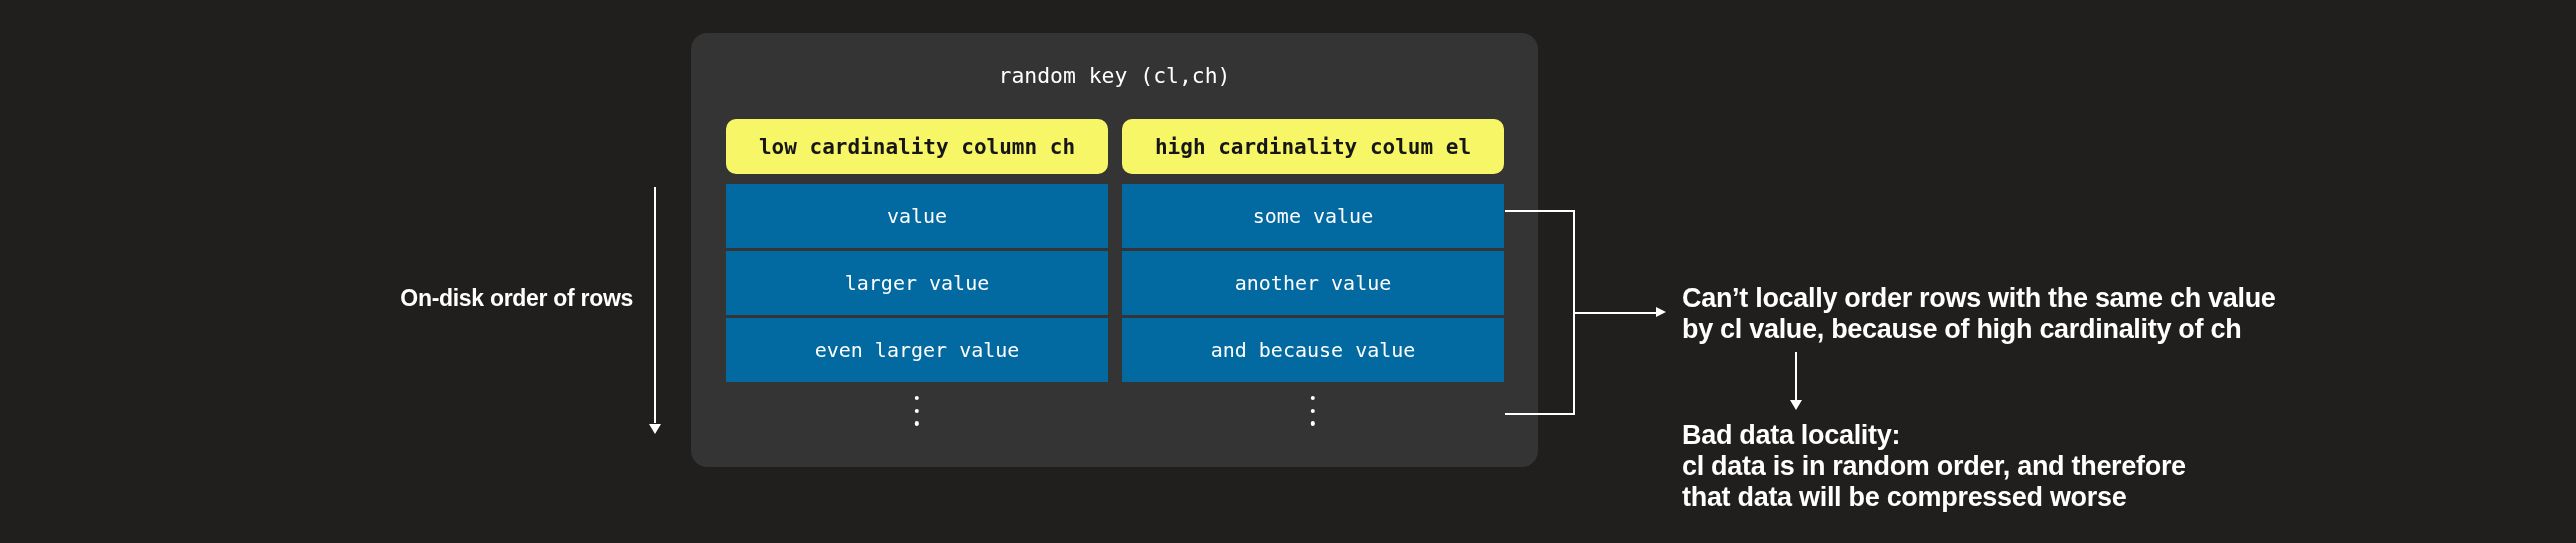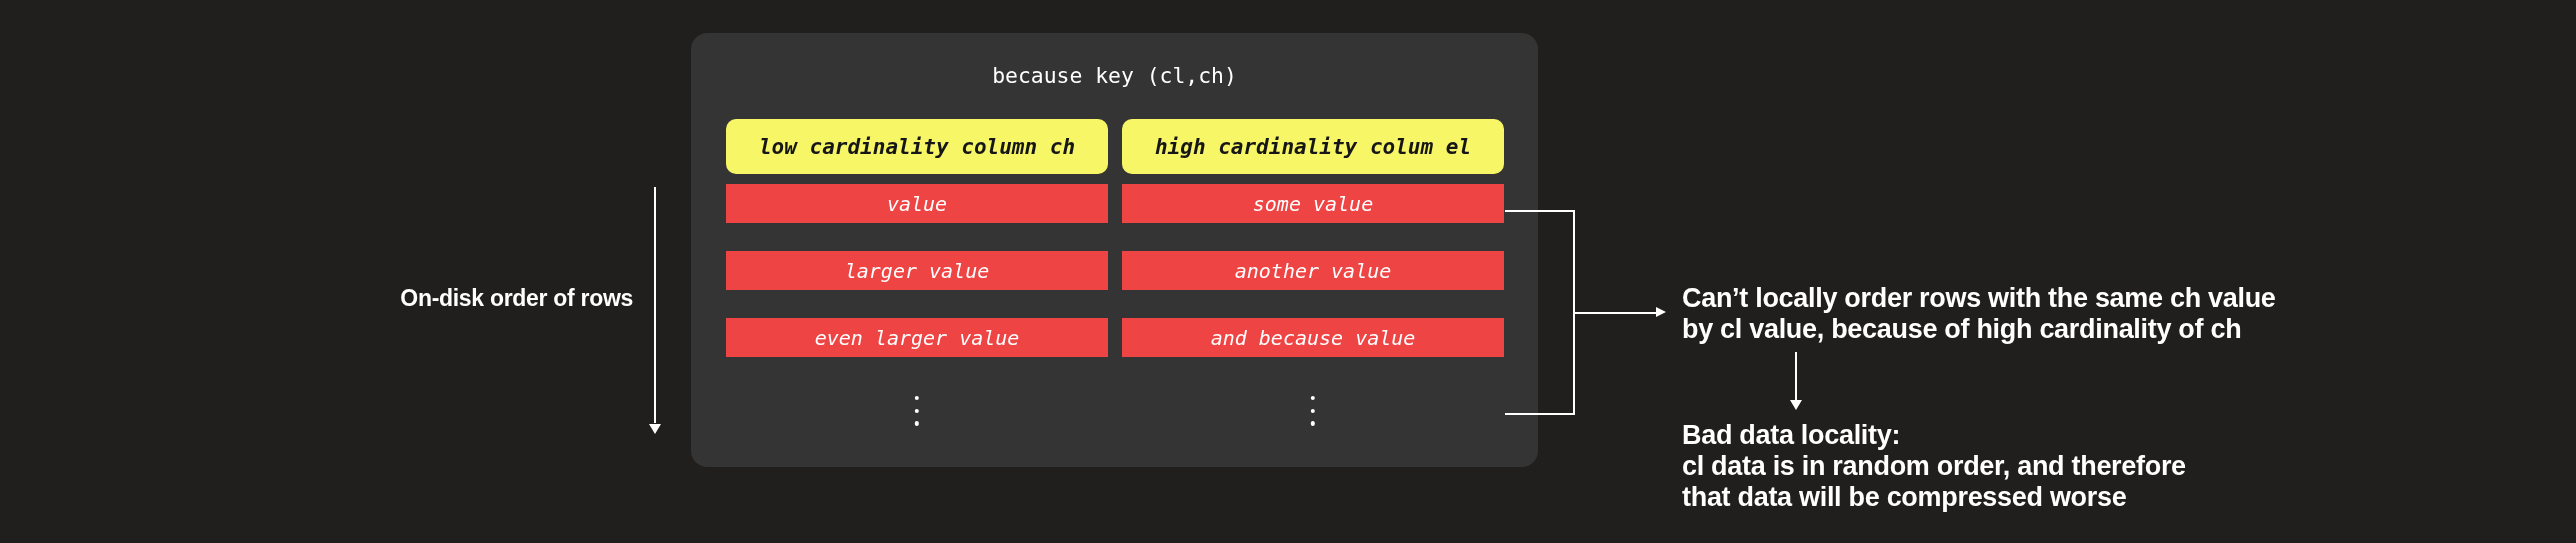--- a/index.html
+++ b/index.html
@@ -67,7 +67,7 @@
 <div class="canvas">
 
   <div class="panel">
-    <div class="panel-title">because key (cl,ch)</div>
+    <div class="panel-title">random key (cl,ch)</div>
 
     <div class="col col-left">
       <div class="col-header">low cardinality column ch</div>

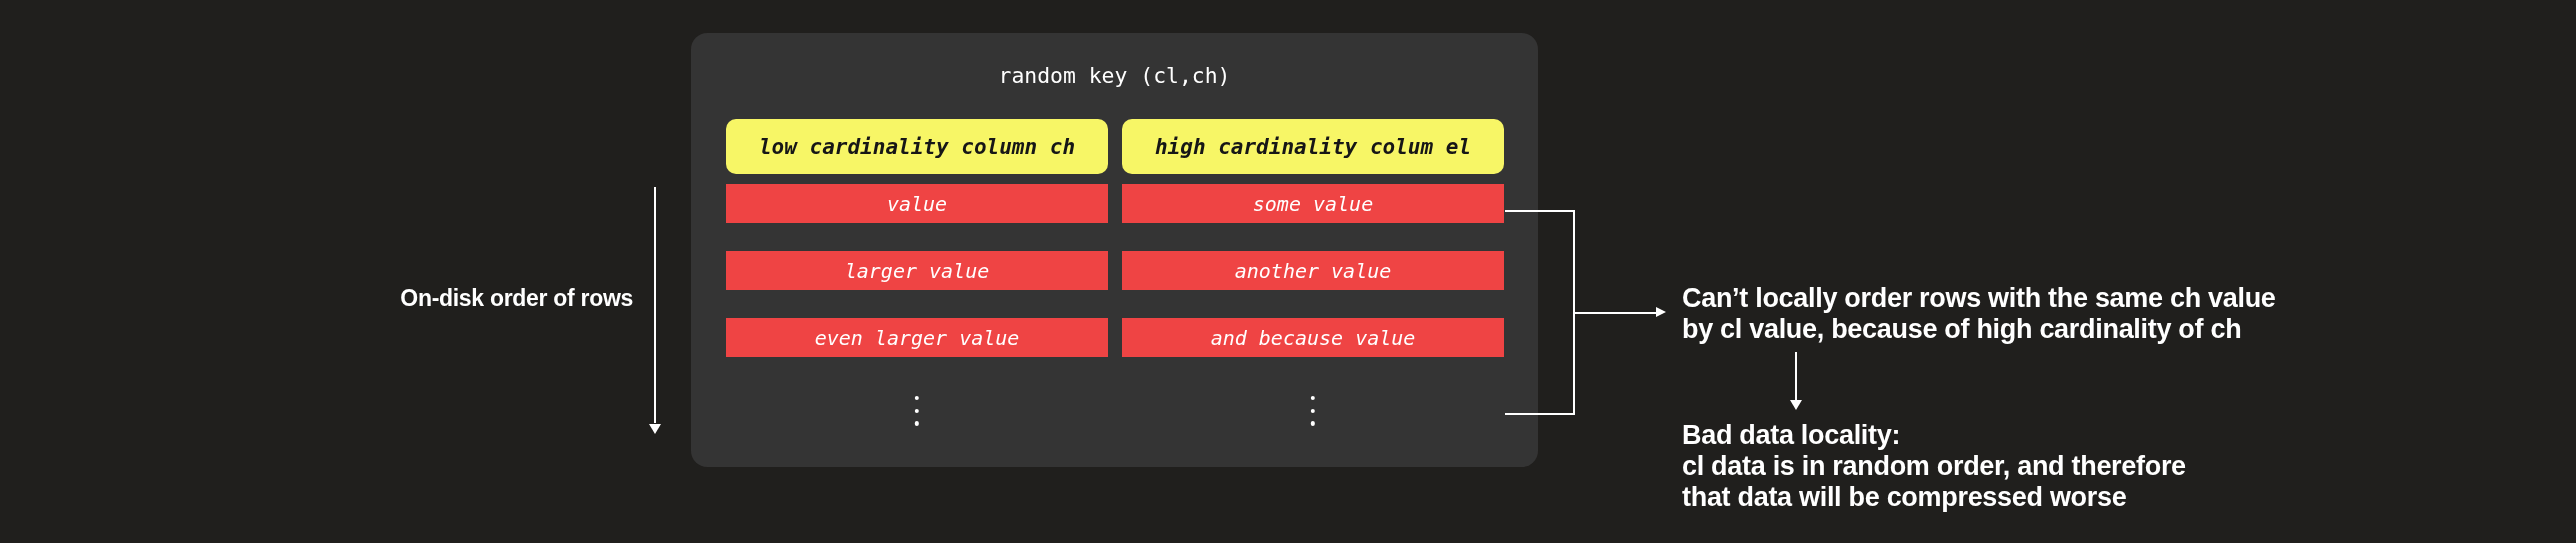--- a/index.html
+++ b/index.html
@@ -14,7 +14,7 @@
          line-height:30px;text-align:center;color:#ffffff;
          font-family:"DejaVu Sans Mono",monospace;font-size:21.4px;}
 
-  .col{position:absolute;top:86px;width:382px;height:348px;font-style:italic;}
+  .col{position:absolute;top:86px;width:382px;height:348px;}
   .col-left{left:35px;}
   .col-right{left:431px;}
 

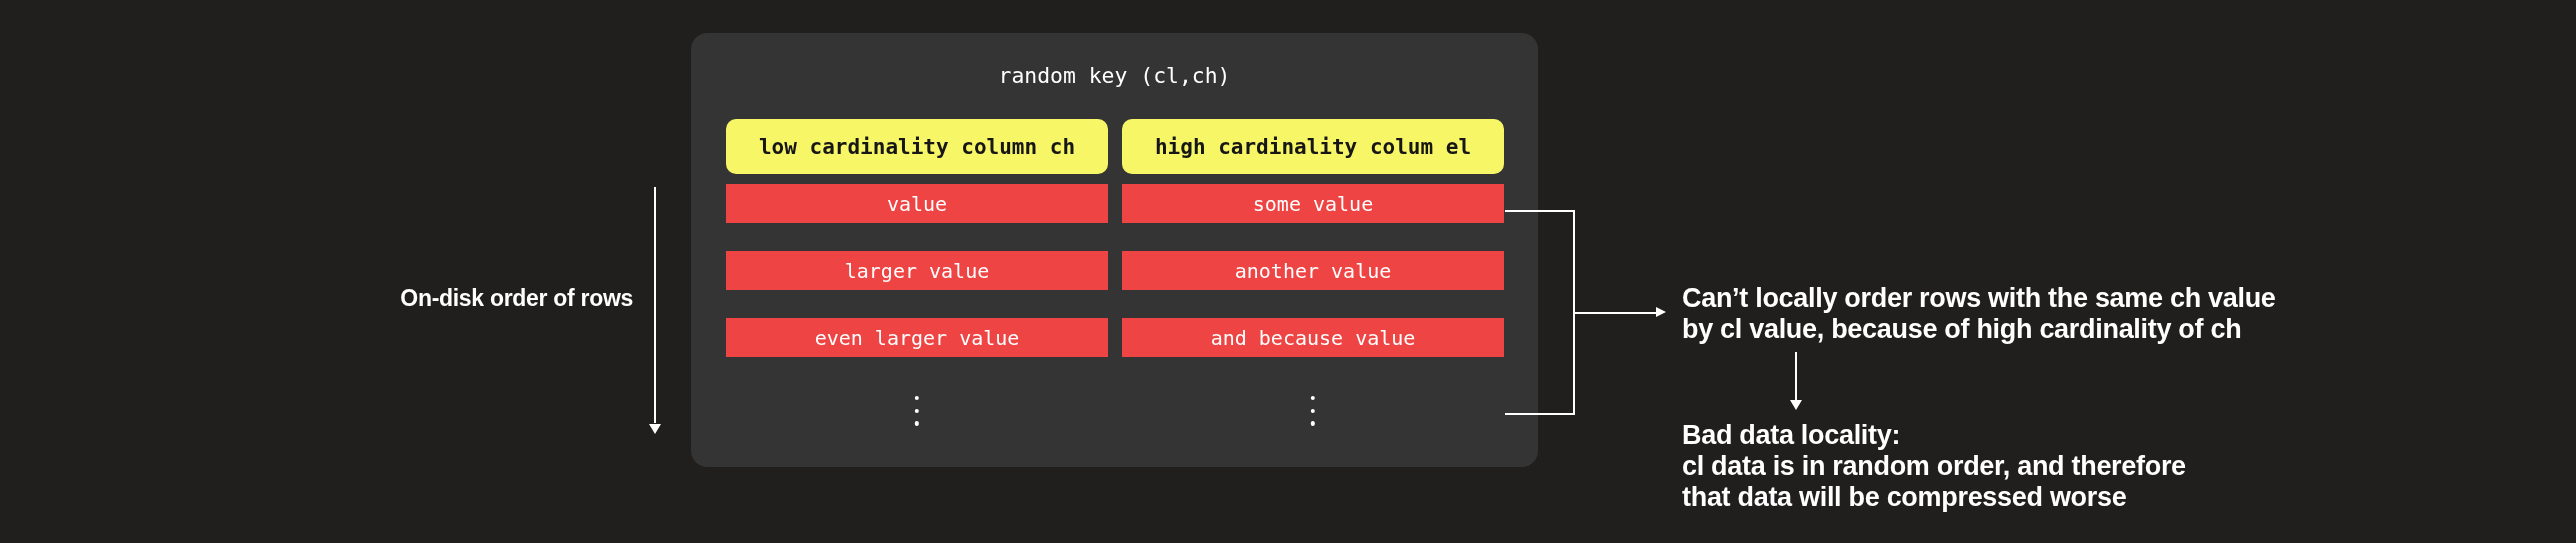--- a/index.html
+++ b/index.html
@@ -24,7 +24,7 @@
          color:#161616;font-family:"DejaVu Sans Mono",monospace;
          font-size:21px;font-weight:bold;}
 
-  .row-cell{position:absolute;left:0;width:100%;height:39px;background:#ef4444;
+  .row-cell{position:absolute;left:0;width:100%;height:64px;background:#0369a1;
          display:flex;align-items:center;justify-content:center;
          color:#ffffff;font-family:"DejaVu Sans Mono",monospace;font-size:20px;}
   .row-1{top:65px;} .row-2{top:132px;text-align:right;} .row-3{top:199px;}

